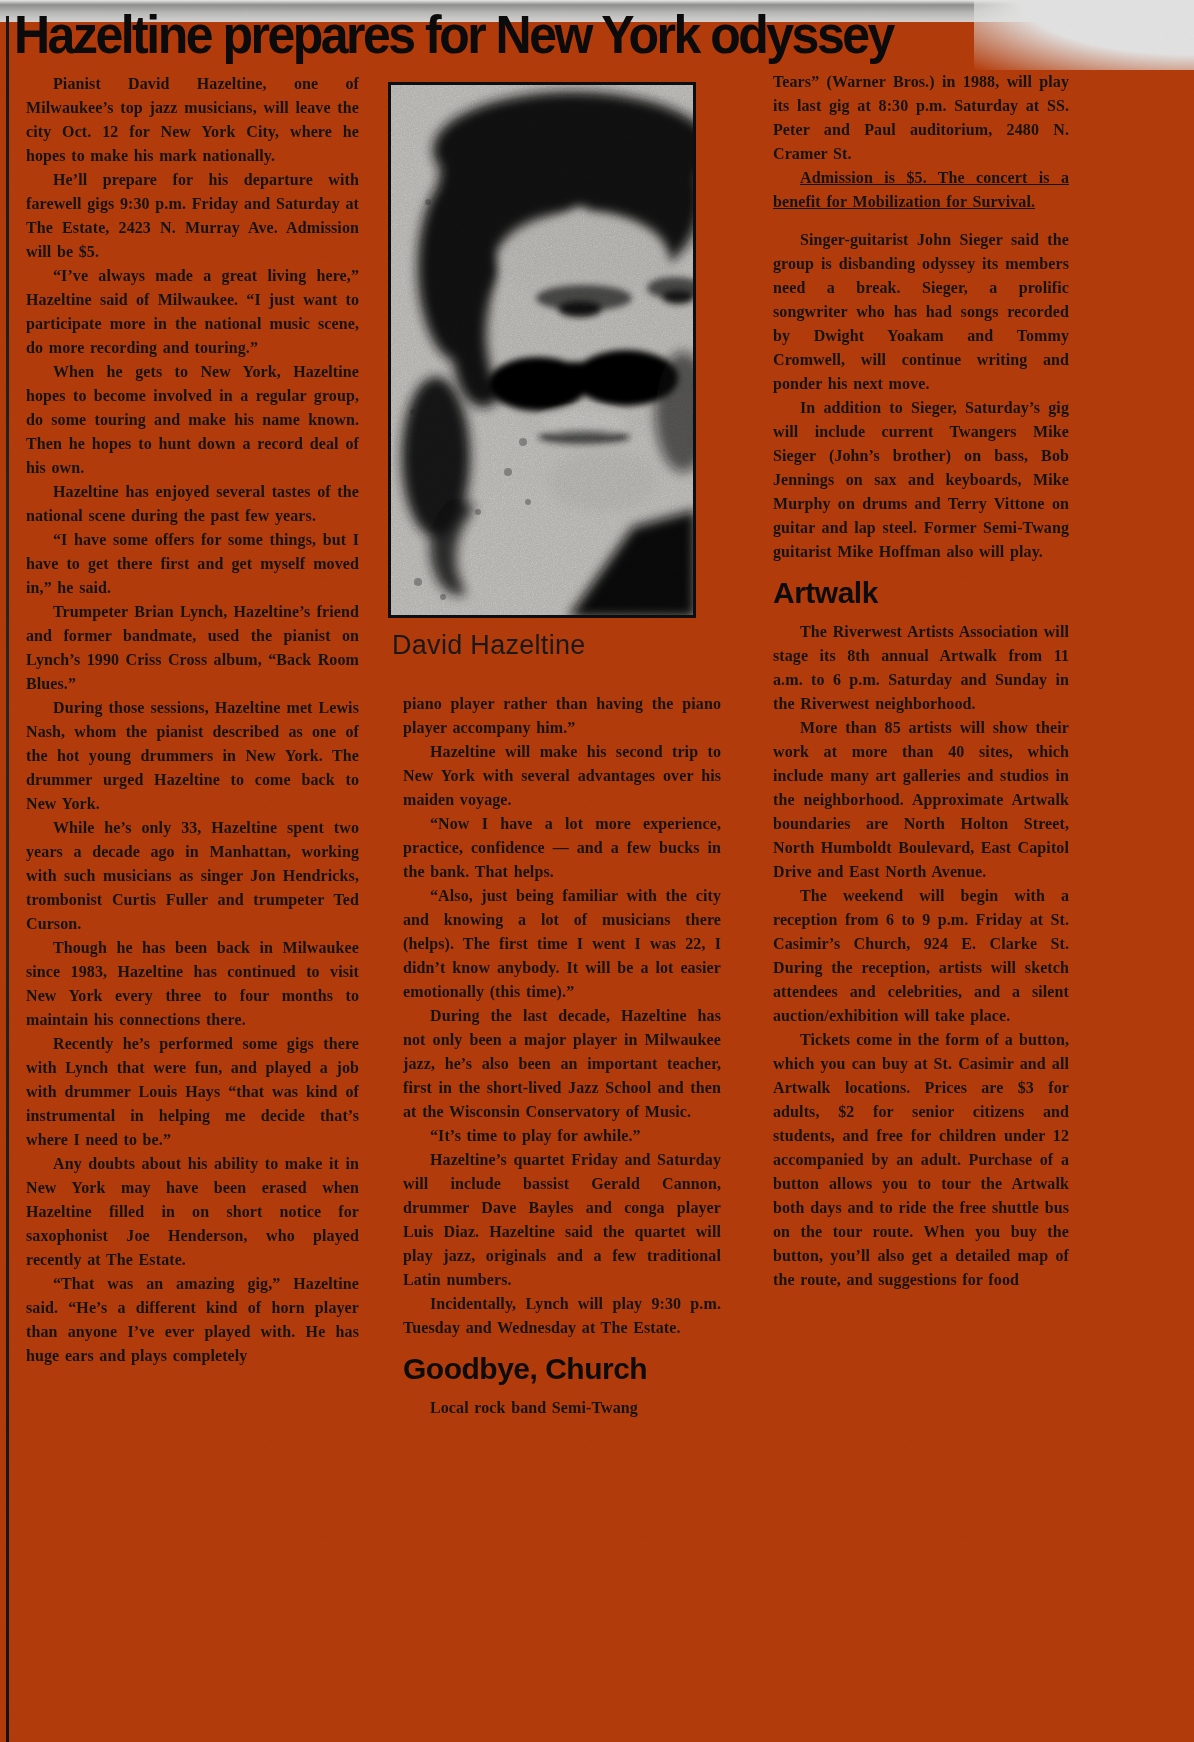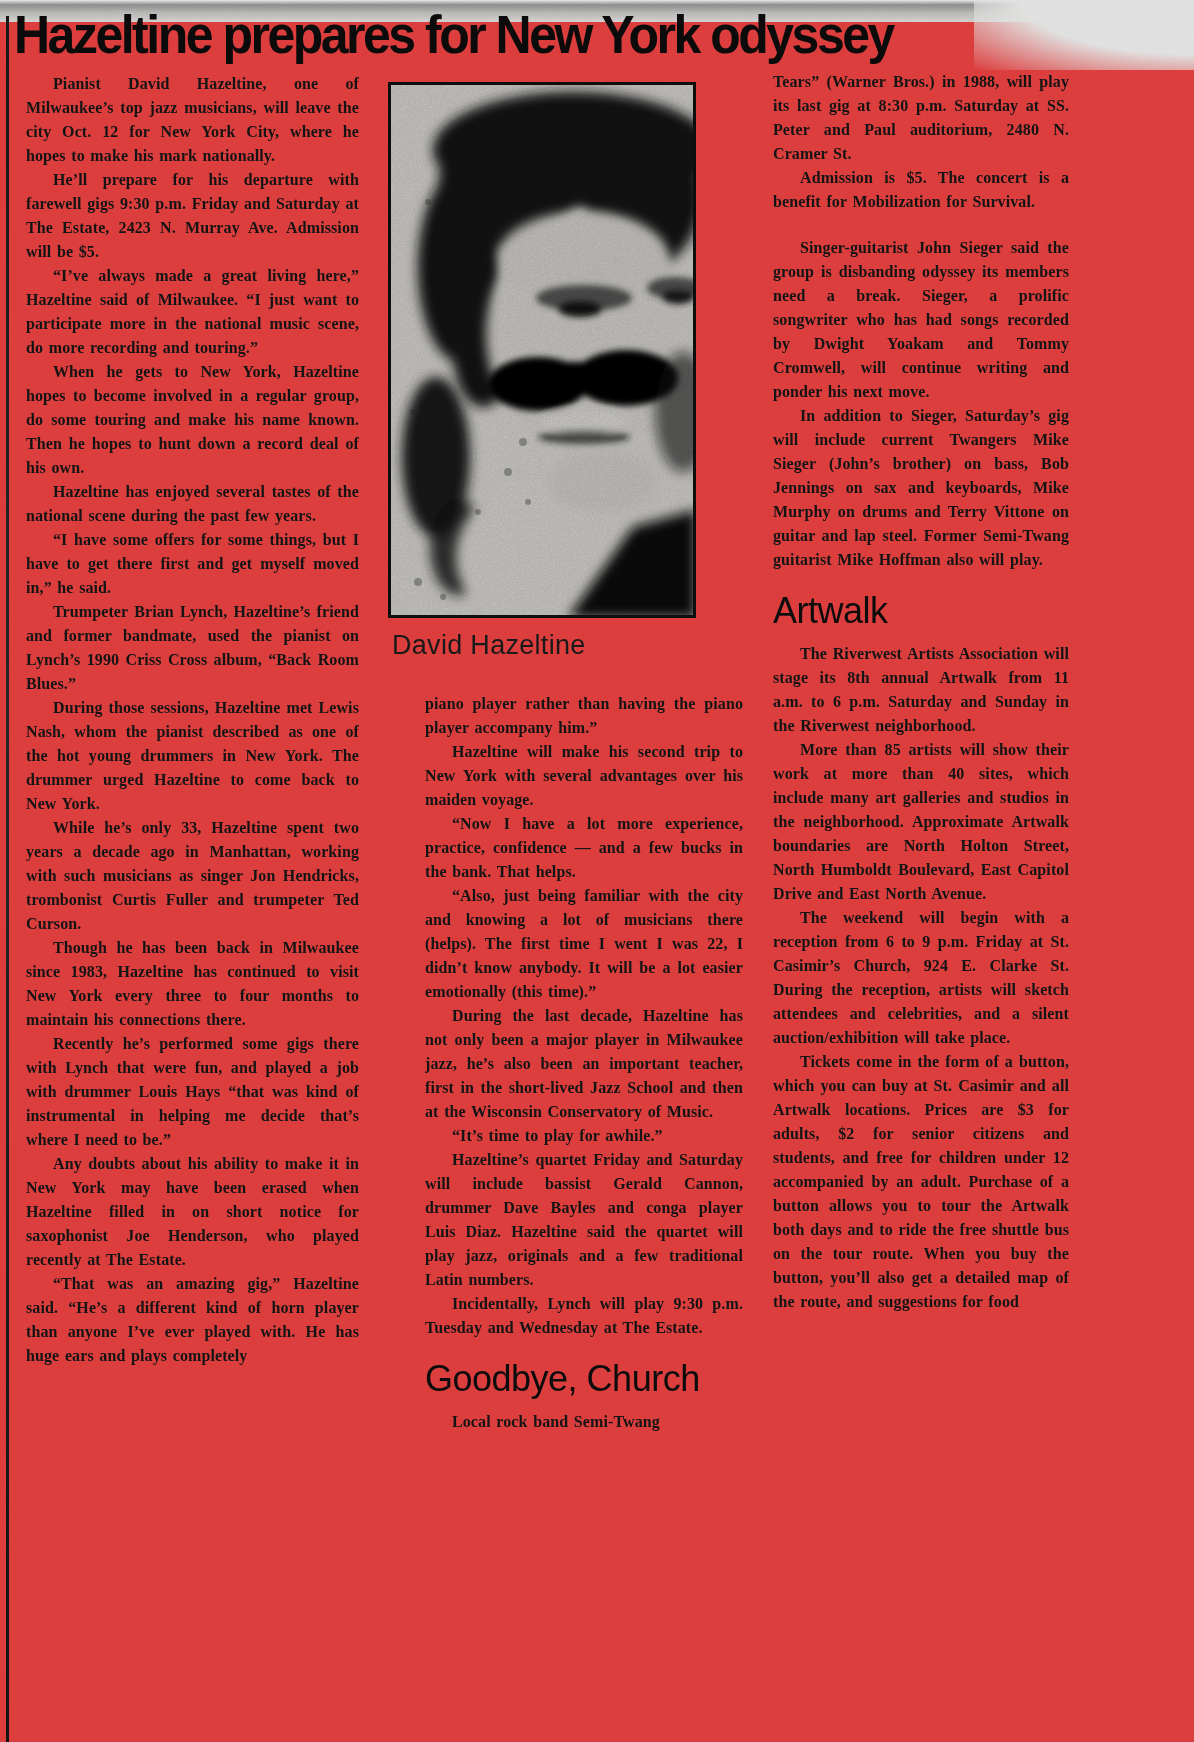--- a/index.html
+++ b/index.html
@@ -5,7 +5,7 @@
   html,body { margin:0; padding:0; background:#cfcfcd; }
   .page {
     position:relative; width:1194px; height:1742px;
-    background:#ef4444; overflow:hidden;
+    background:#c2410c; overflow:hidden;
     font-family:"Liberation Serif", serif;
   }
   .top-scan-gradient {

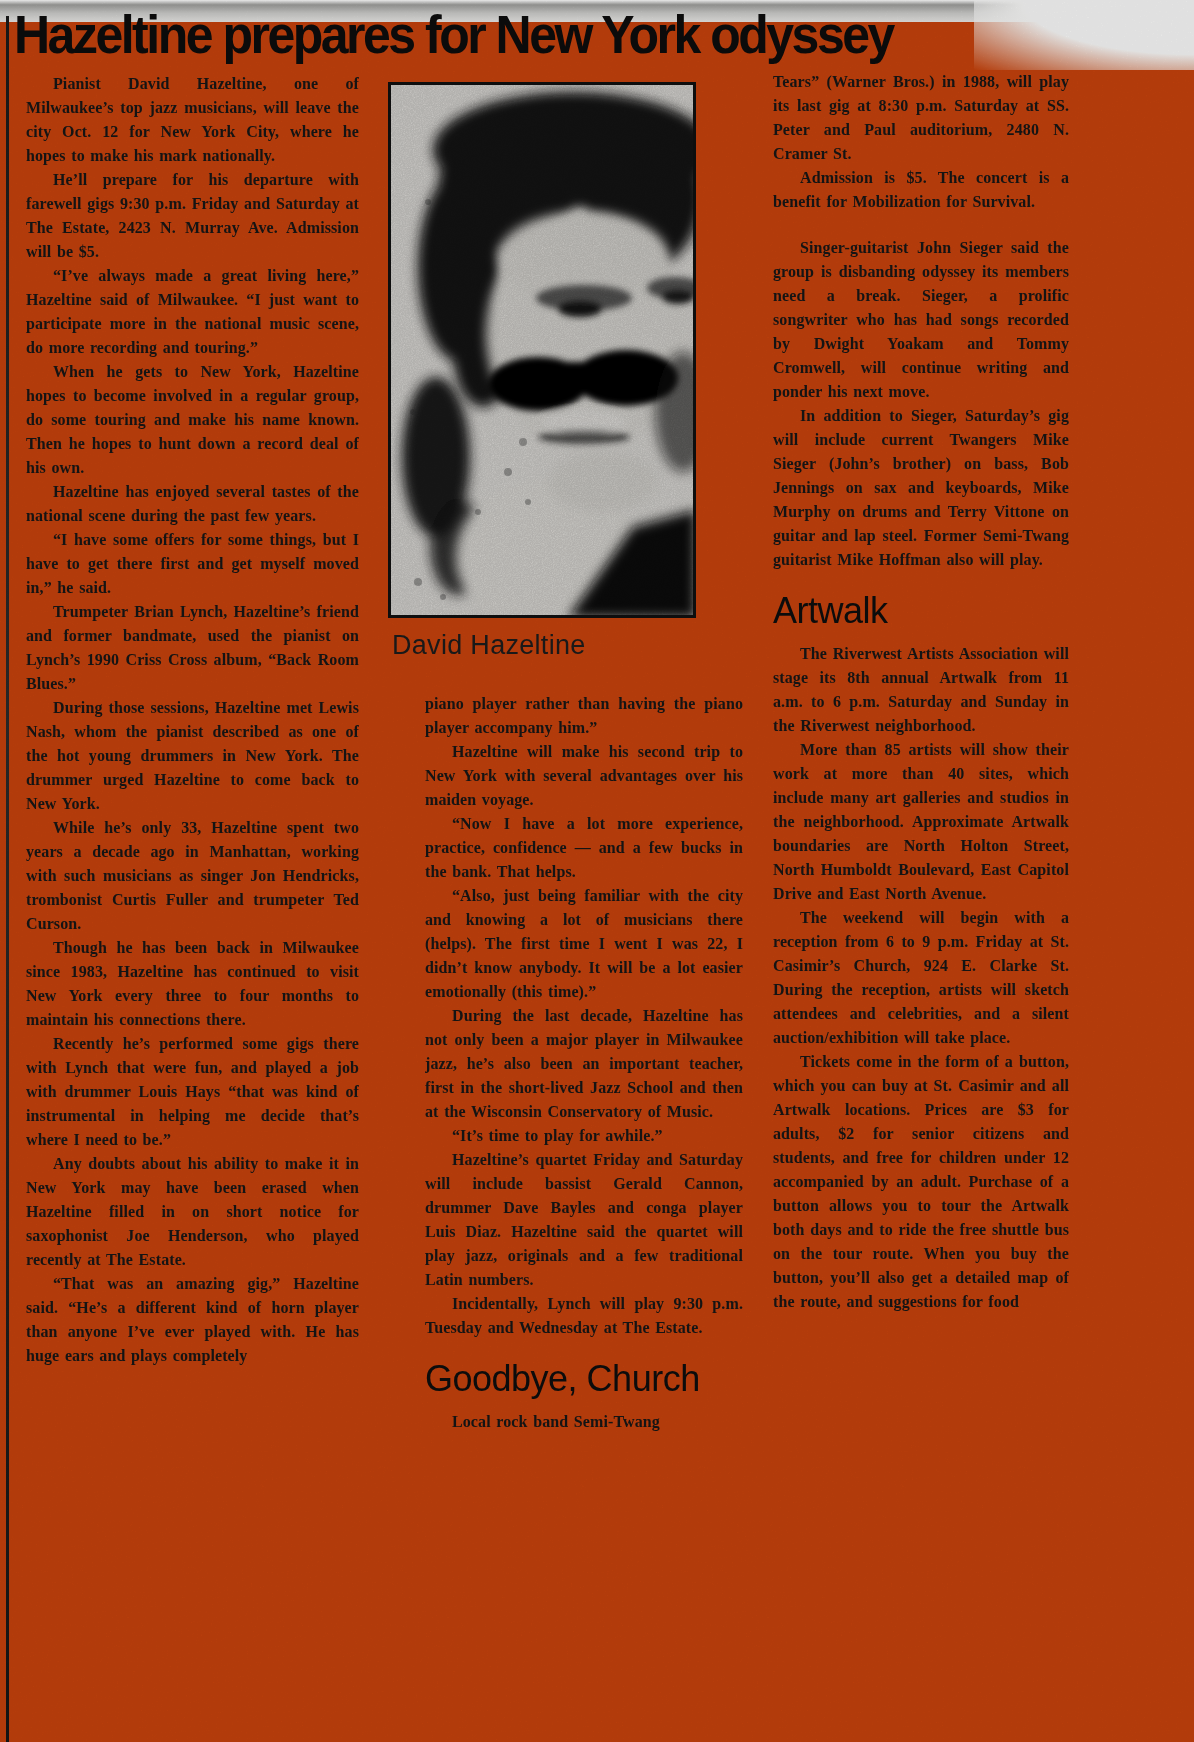--- a/index.html
+++ b/index.html
@@ -35,7 +35,7 @@
   .col-left   { left:26px;  top:72px;  width:333px; height:1670px; }
   .col-middle { left:425px; top:692px; width:318px; height:1050px; }
   .col-right  { left:773px; top:70px;  width:296px; height:1672px; }
-  .col-right .flow-top p:nth-child(2) { margin-bottom:22px; }
+  .col-right .flow-top p:nth-child(2) { margin-bottom:14px;text-decoration:underline; }
   .subhead {
     margin:18px 0 10px 0;
     font-family:"Liberation Sans", sans-serif;

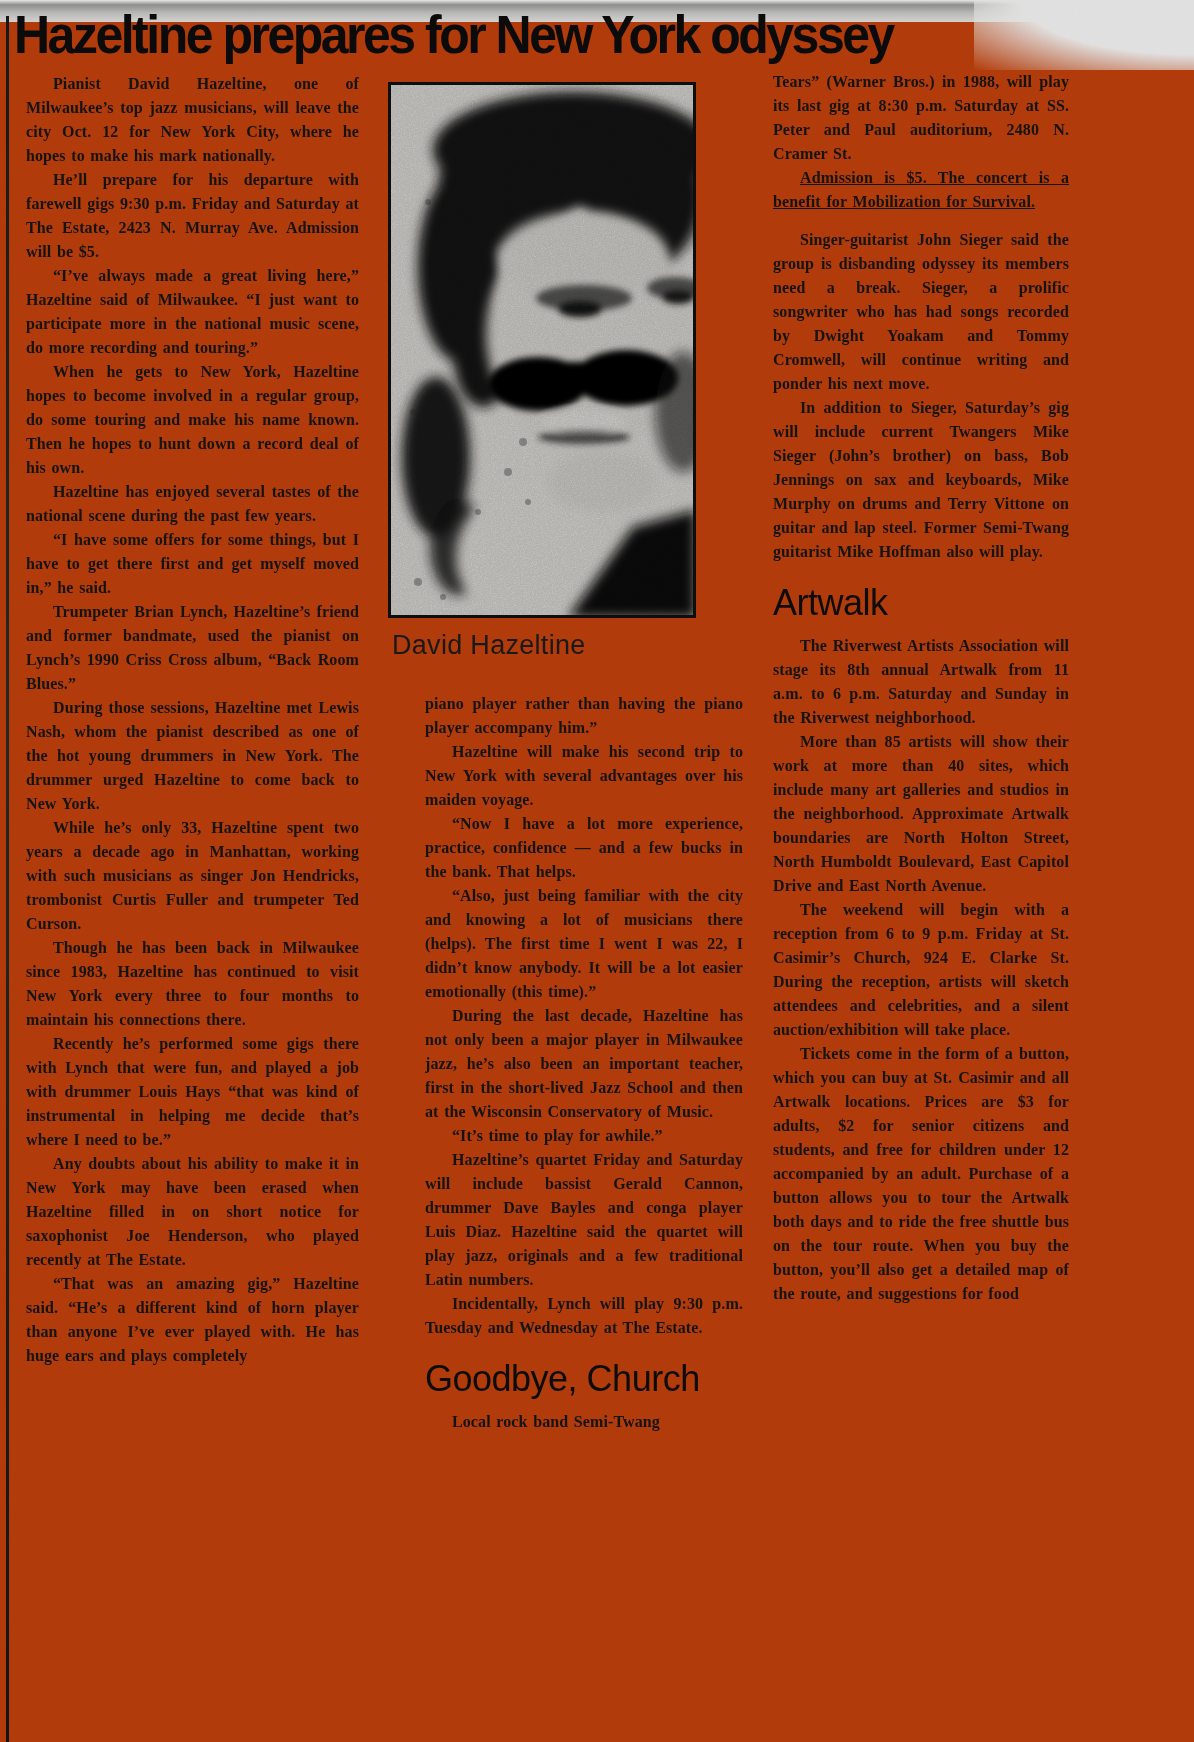--- a/index.html
+++ b/index.html
@@ -37,9 +37,9 @@
   .col-right  { left:773px; top:70px;  width:296px; height:1672px; }
   .col-right .flow-top p:nth-child(2) { margin-bottom:14px;text-decoration:underline; }
   .subhead {
-    margin:18px 0 10px 0;
+    margin:12px 0 10px 0;
     font-family:"Liberation Sans", sans-serif;
-    font-size:36px; font-weight:400; letter-spacing:-0.5px; color:#0e0e0e;
+    font-size:30px; font-weight:700; letter-spacing:-0.5px; color:#0e0e0e;
   }
   .photo-figure { position:absolute; left:388px; top:82px; width:308px; margin:0; }
   .photo-frame { display:block; }

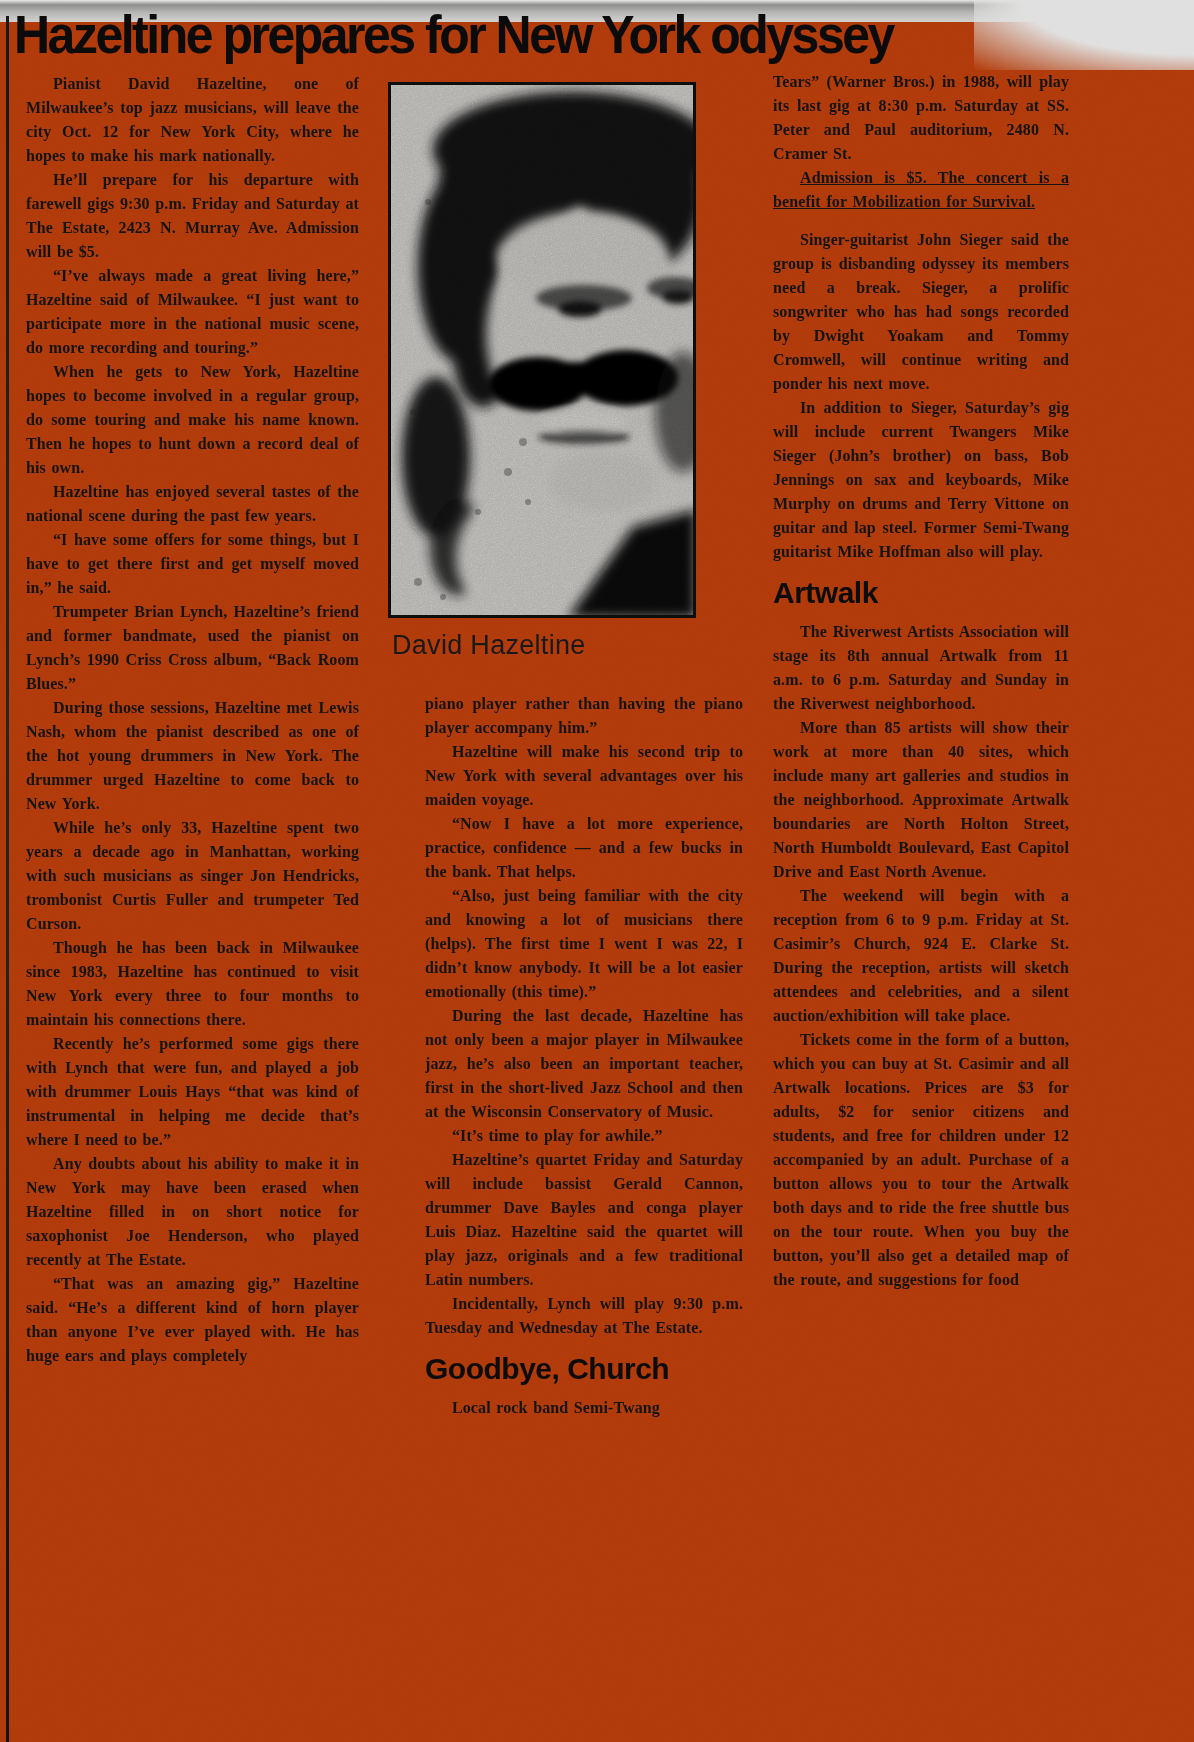--- a/index.html
+++ b/index.html
@@ -33,7 +33,7 @@
   }
   .flow p.flush { text-indent:0; }
   .col-left   { left:26px;  top:72px;  width:333px; height:1670px; }
-  .col-middle { left:425px; top:692px; width:318px; height:1050px; }
+  .col-middle { left:403px; top:692px; width:318px; height:1050px; }
   .col-right  { left:773px; top:70px;  width:296px; height:1672px; }
   .col-right .flow-top p:nth-child(2) { margin-bottom:14px;text-decoration:underline; }
   .subhead {

